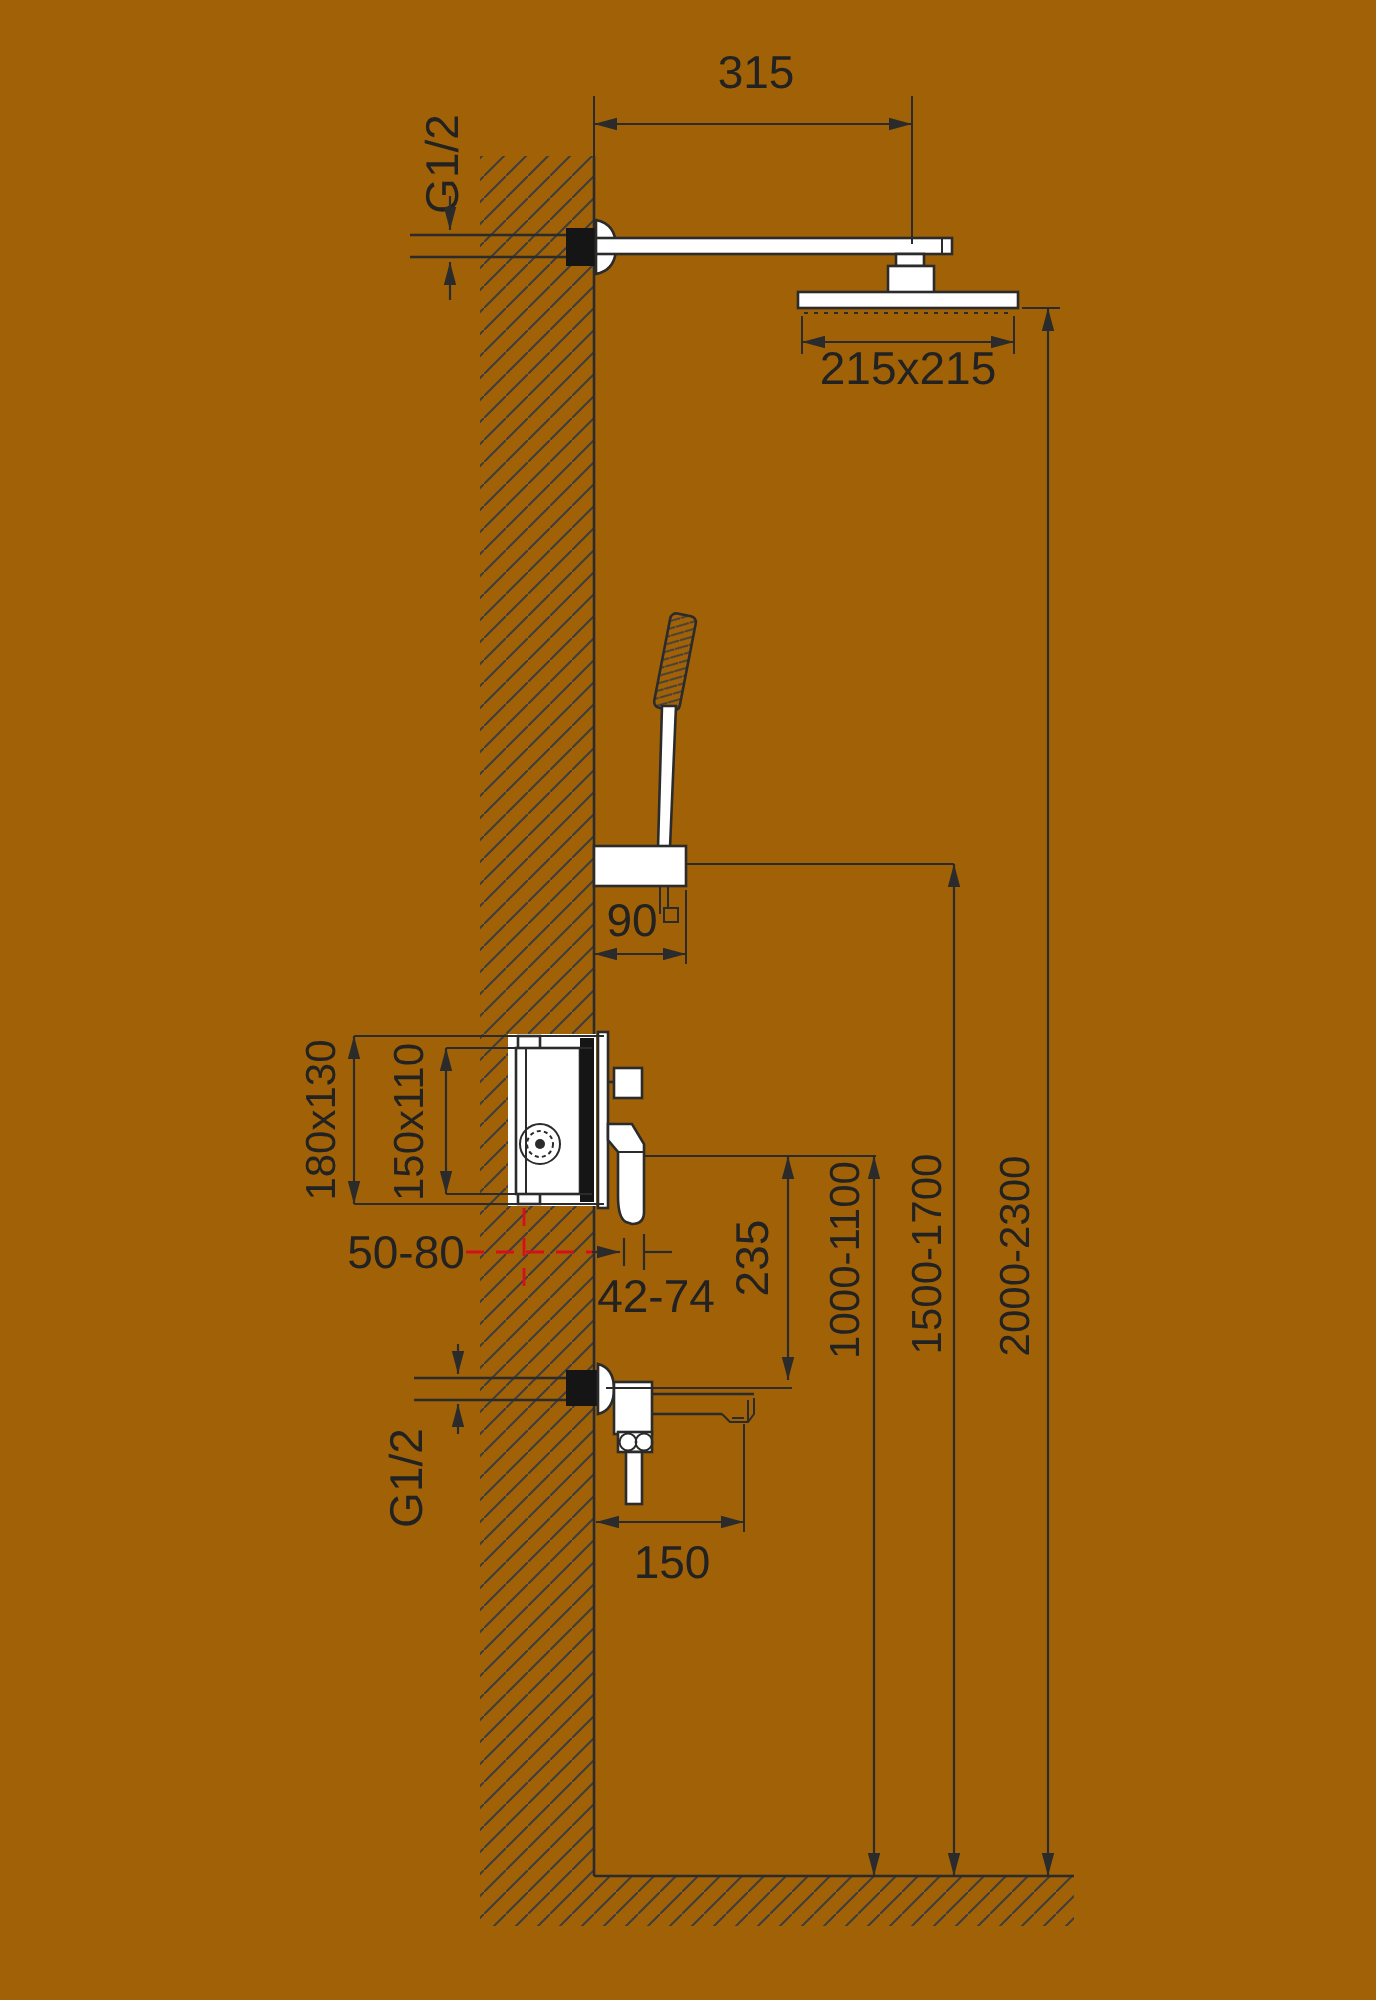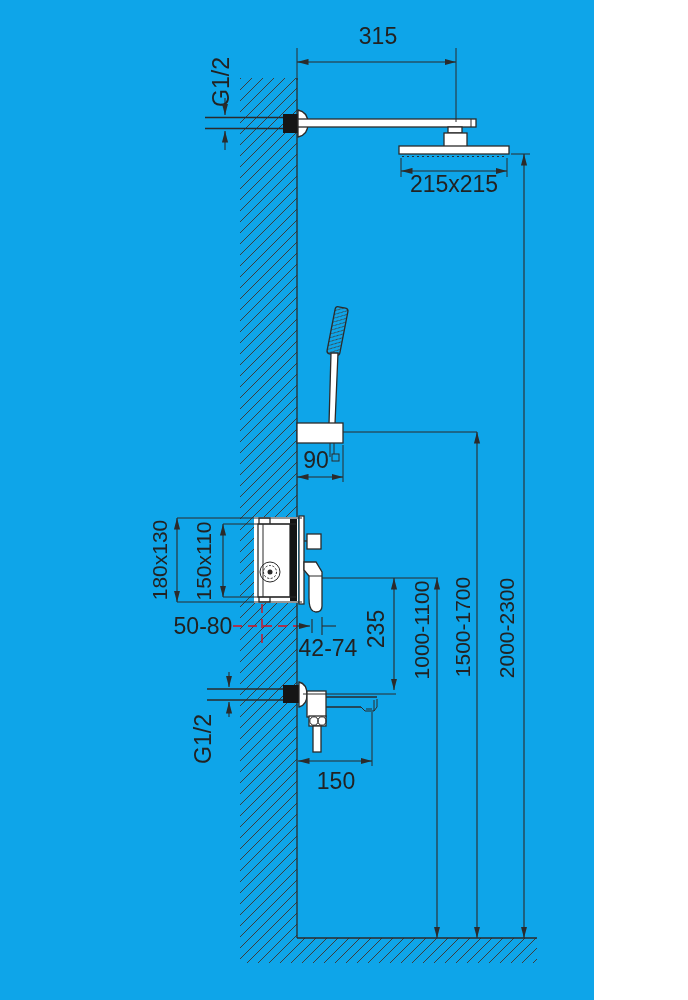--- a/index.html
+++ b/index.html
@@ -3,7 +3,7 @@
 <meta charset="utf-8">
 <style>
   html,body{margin:0;padding:0;background:#fff;}
-  .stage{position:relative;width:594px;height:1000px;background:#0ea5e9;overflow:hidden;
+  .stage{position:relative;width:688px;height:1000px;background:#a16207;overflow:hidden;
          font-family:"Liberation Sans", sans-serif;}
   svg{position:absolute;left:0;top:0;}
   svg text{fill:#222;font-family:"Liberation Sans", sans-serif;}

